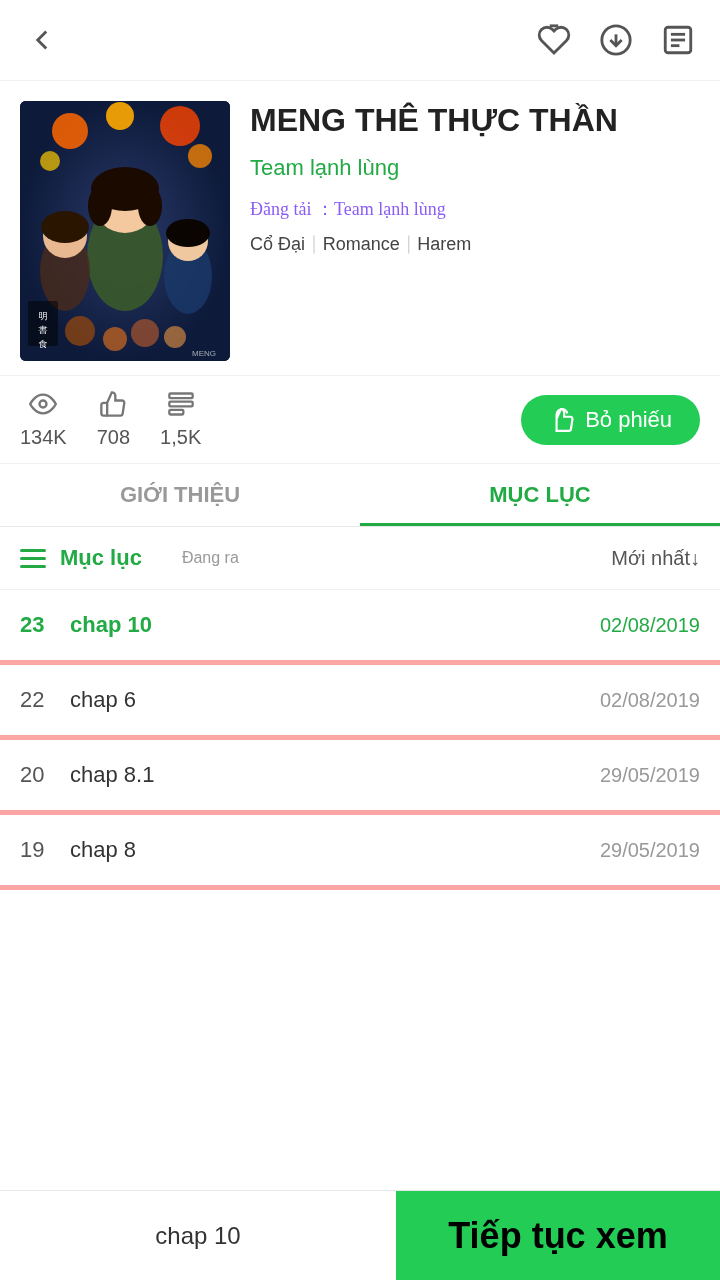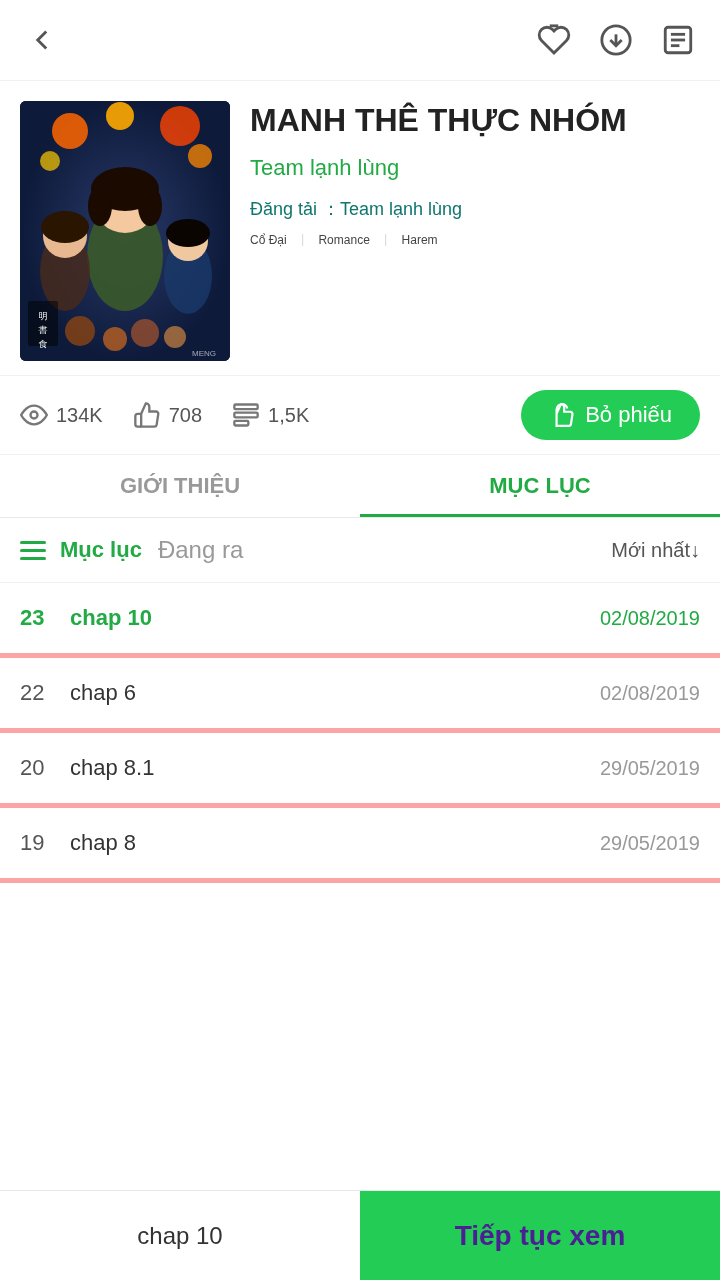--- a/index.html
+++ b/index.html
@@ -382,7 +382,7 @@
   </div>
 
   <div class="book-meta">
-    <div class="book-title">MANH THÊ THỰC NHÓM</div>
+    <div class="book-title">MENG THÊ THỰC THẦN</div>
     <div class="book-author">Team lạnh lùng</div>
     <div class="book-uploader">
       <span>Đăng tải ：</span><span>Team lạnh lùng</span>

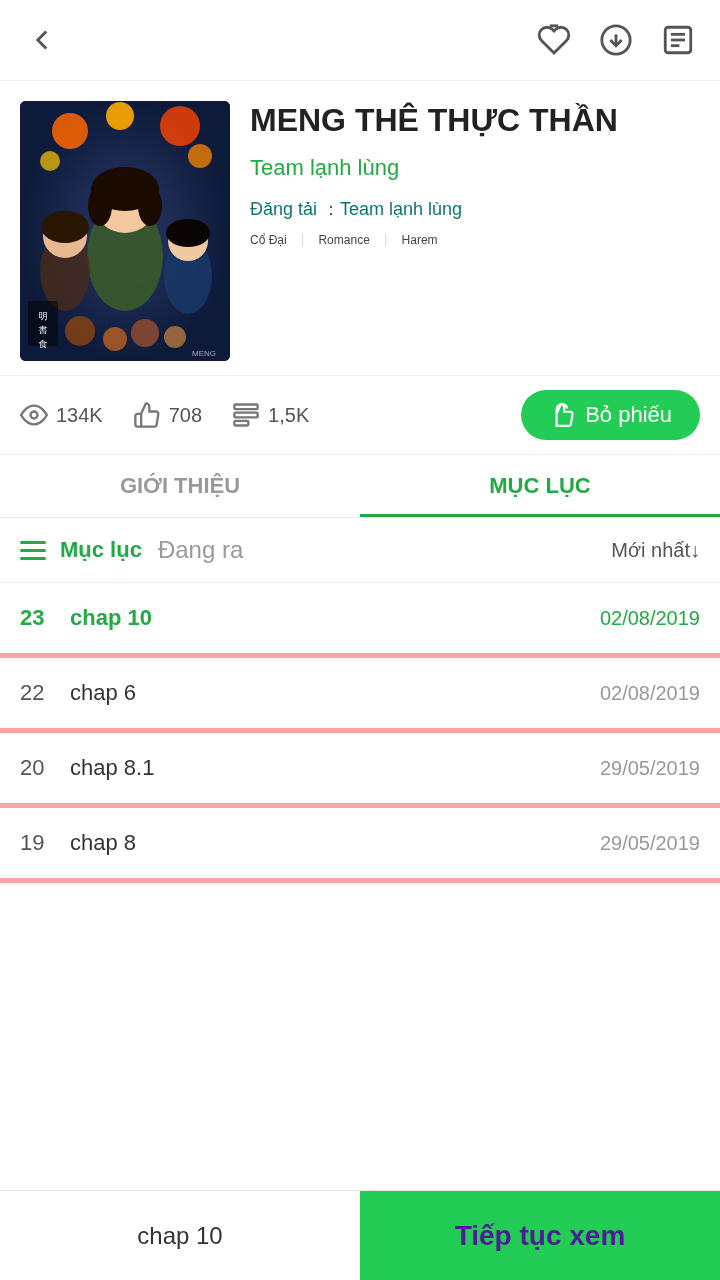--- a/index.html
+++ b/index.html
@@ -91,7 +91,8 @@
       margin-bottom: 10px;
     }
     .book-uploader span {
-      color: #0f766e;
+      color: #8b5cf6;
+      font-family: Liberation Serif, serif;
     }
     .book-tags {
       display: flex;

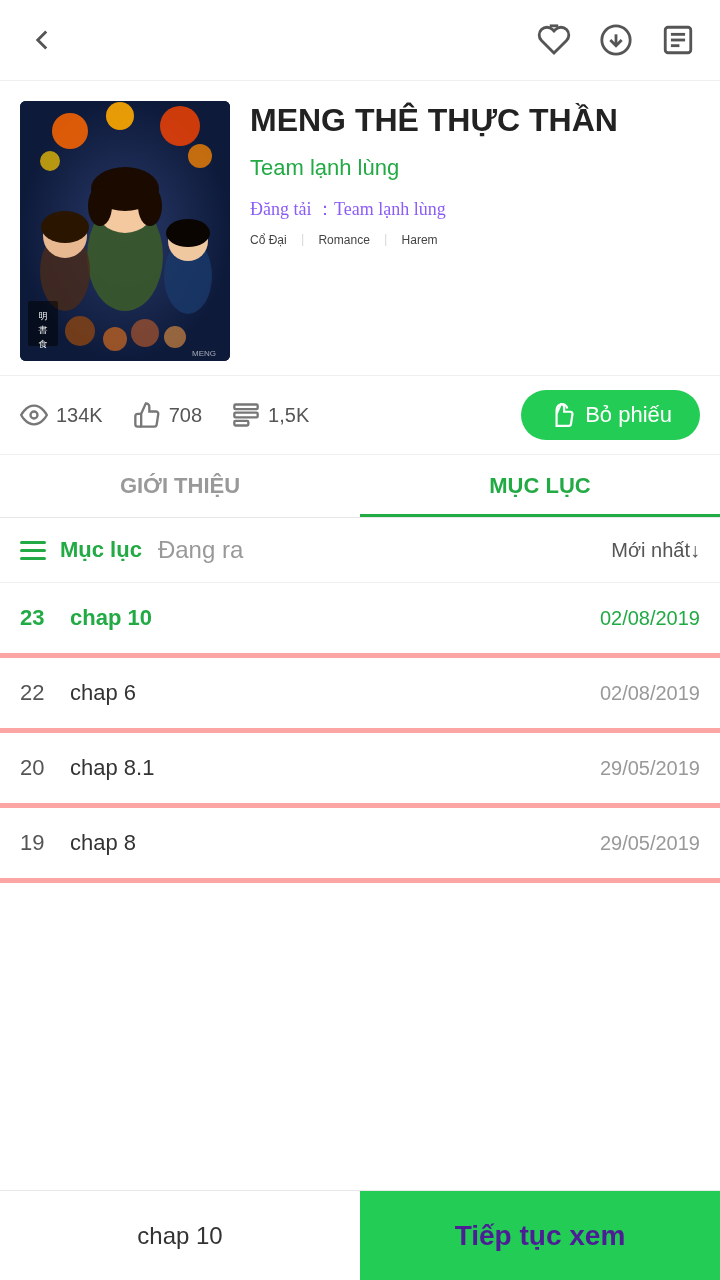--- a/index.html
+++ b/index.html
@@ -96,10 +96,10 @@
     }
     .book-tags {
       display: flex;
-      gap: 10px;
-      font-size: 12px;
+      gap: 0;
+      font-size: 18px;
       color: #444;
-      align-items: center;
+      align-items: flex-end;
     }
     .tag-sep {
       color: #ccc;

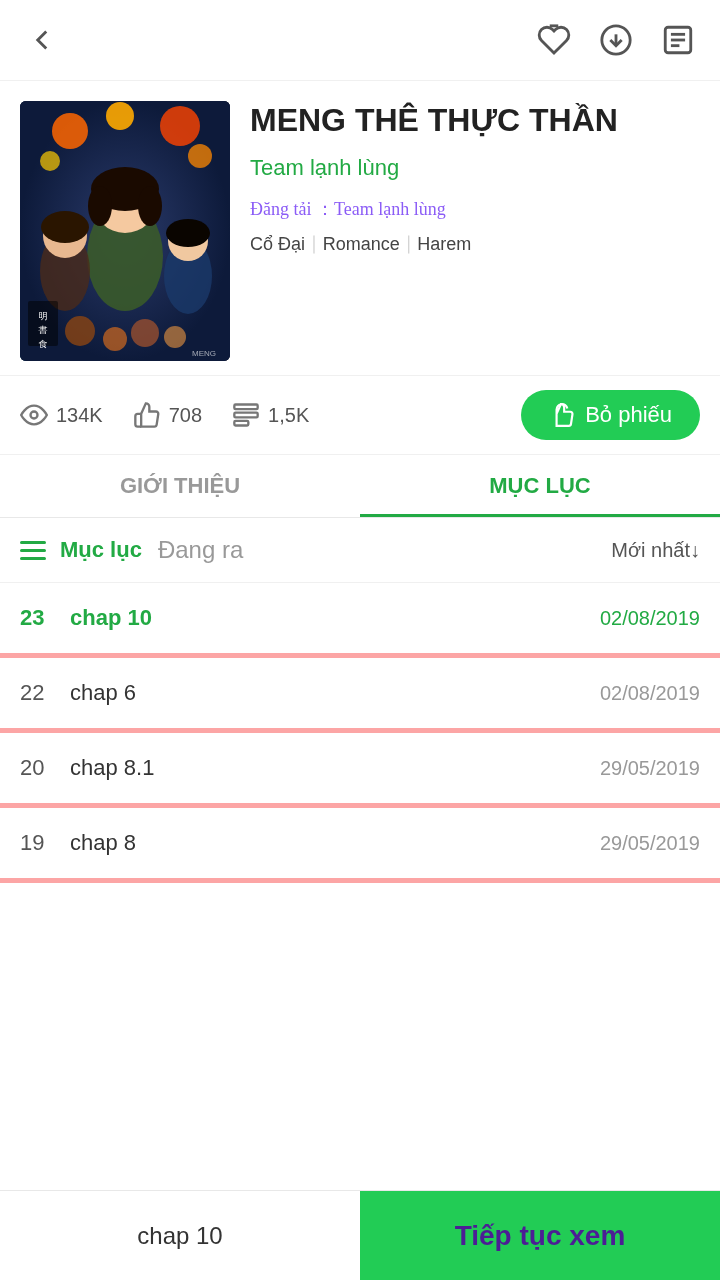--- a/index.html
+++ b/index.html
@@ -120,6 +120,7 @@
       gap: 8px;
       font-size: 20px;
       color: #555;
+      flex-direction: column;
     }
     .stat-item svg {
       width: 28px;

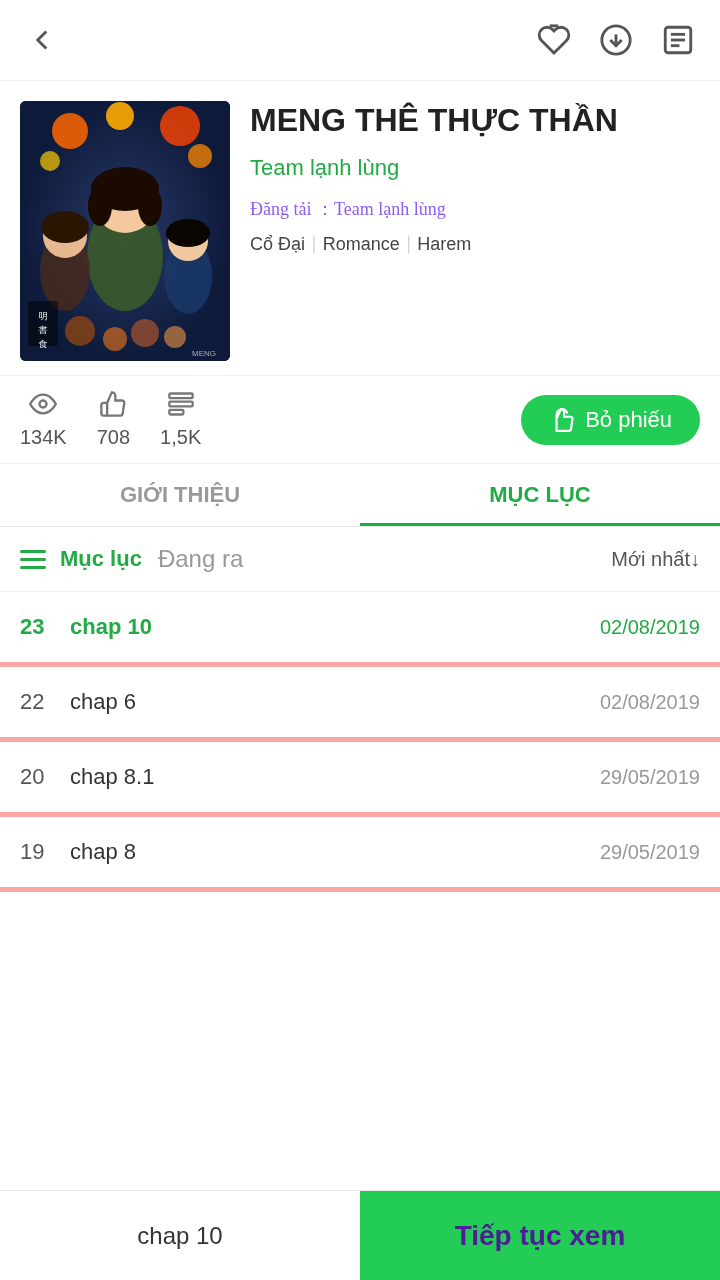--- a/index.html
+++ b/index.html
@@ -211,8 +211,8 @@
     }
     .chapter-header-status {
       color: #999;
-      font-size: 24px;
-      margin-left: 2px;
+      font-size: 16px;
+      margin-left: 26px;
     }
     .chapter-header-right {
       margin-left: auto;

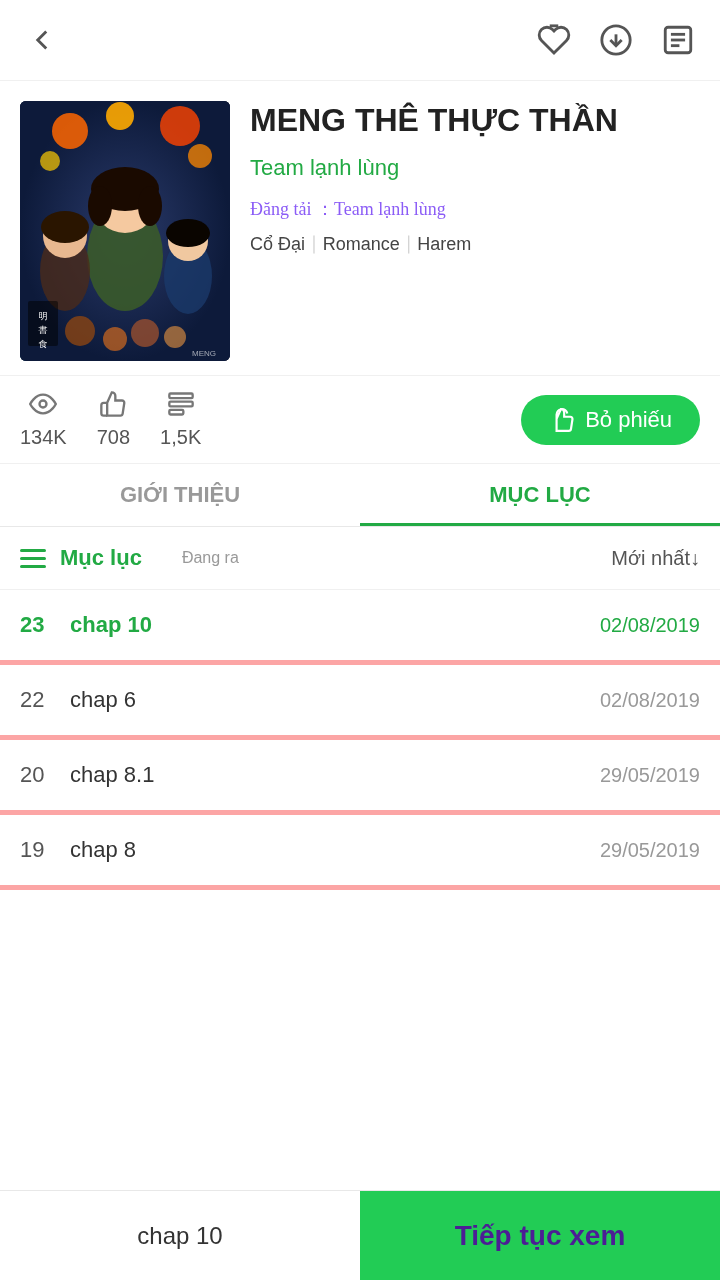--- a/index.html
+++ b/index.html
@@ -284,13 +284,13 @@
     }
     .bottom-continue {
       background: #22cc55;
-      color: #4c1d95;
-      font-size: 28px;
+      color: #000000;
+      font-size: 36px;
       font-weight: bold;
       display: flex;
       align-items: center;
       justify-content: center;
-      width: 360px;
+      width: 324px;
       cursor: pointer;
       border: none;
     }

